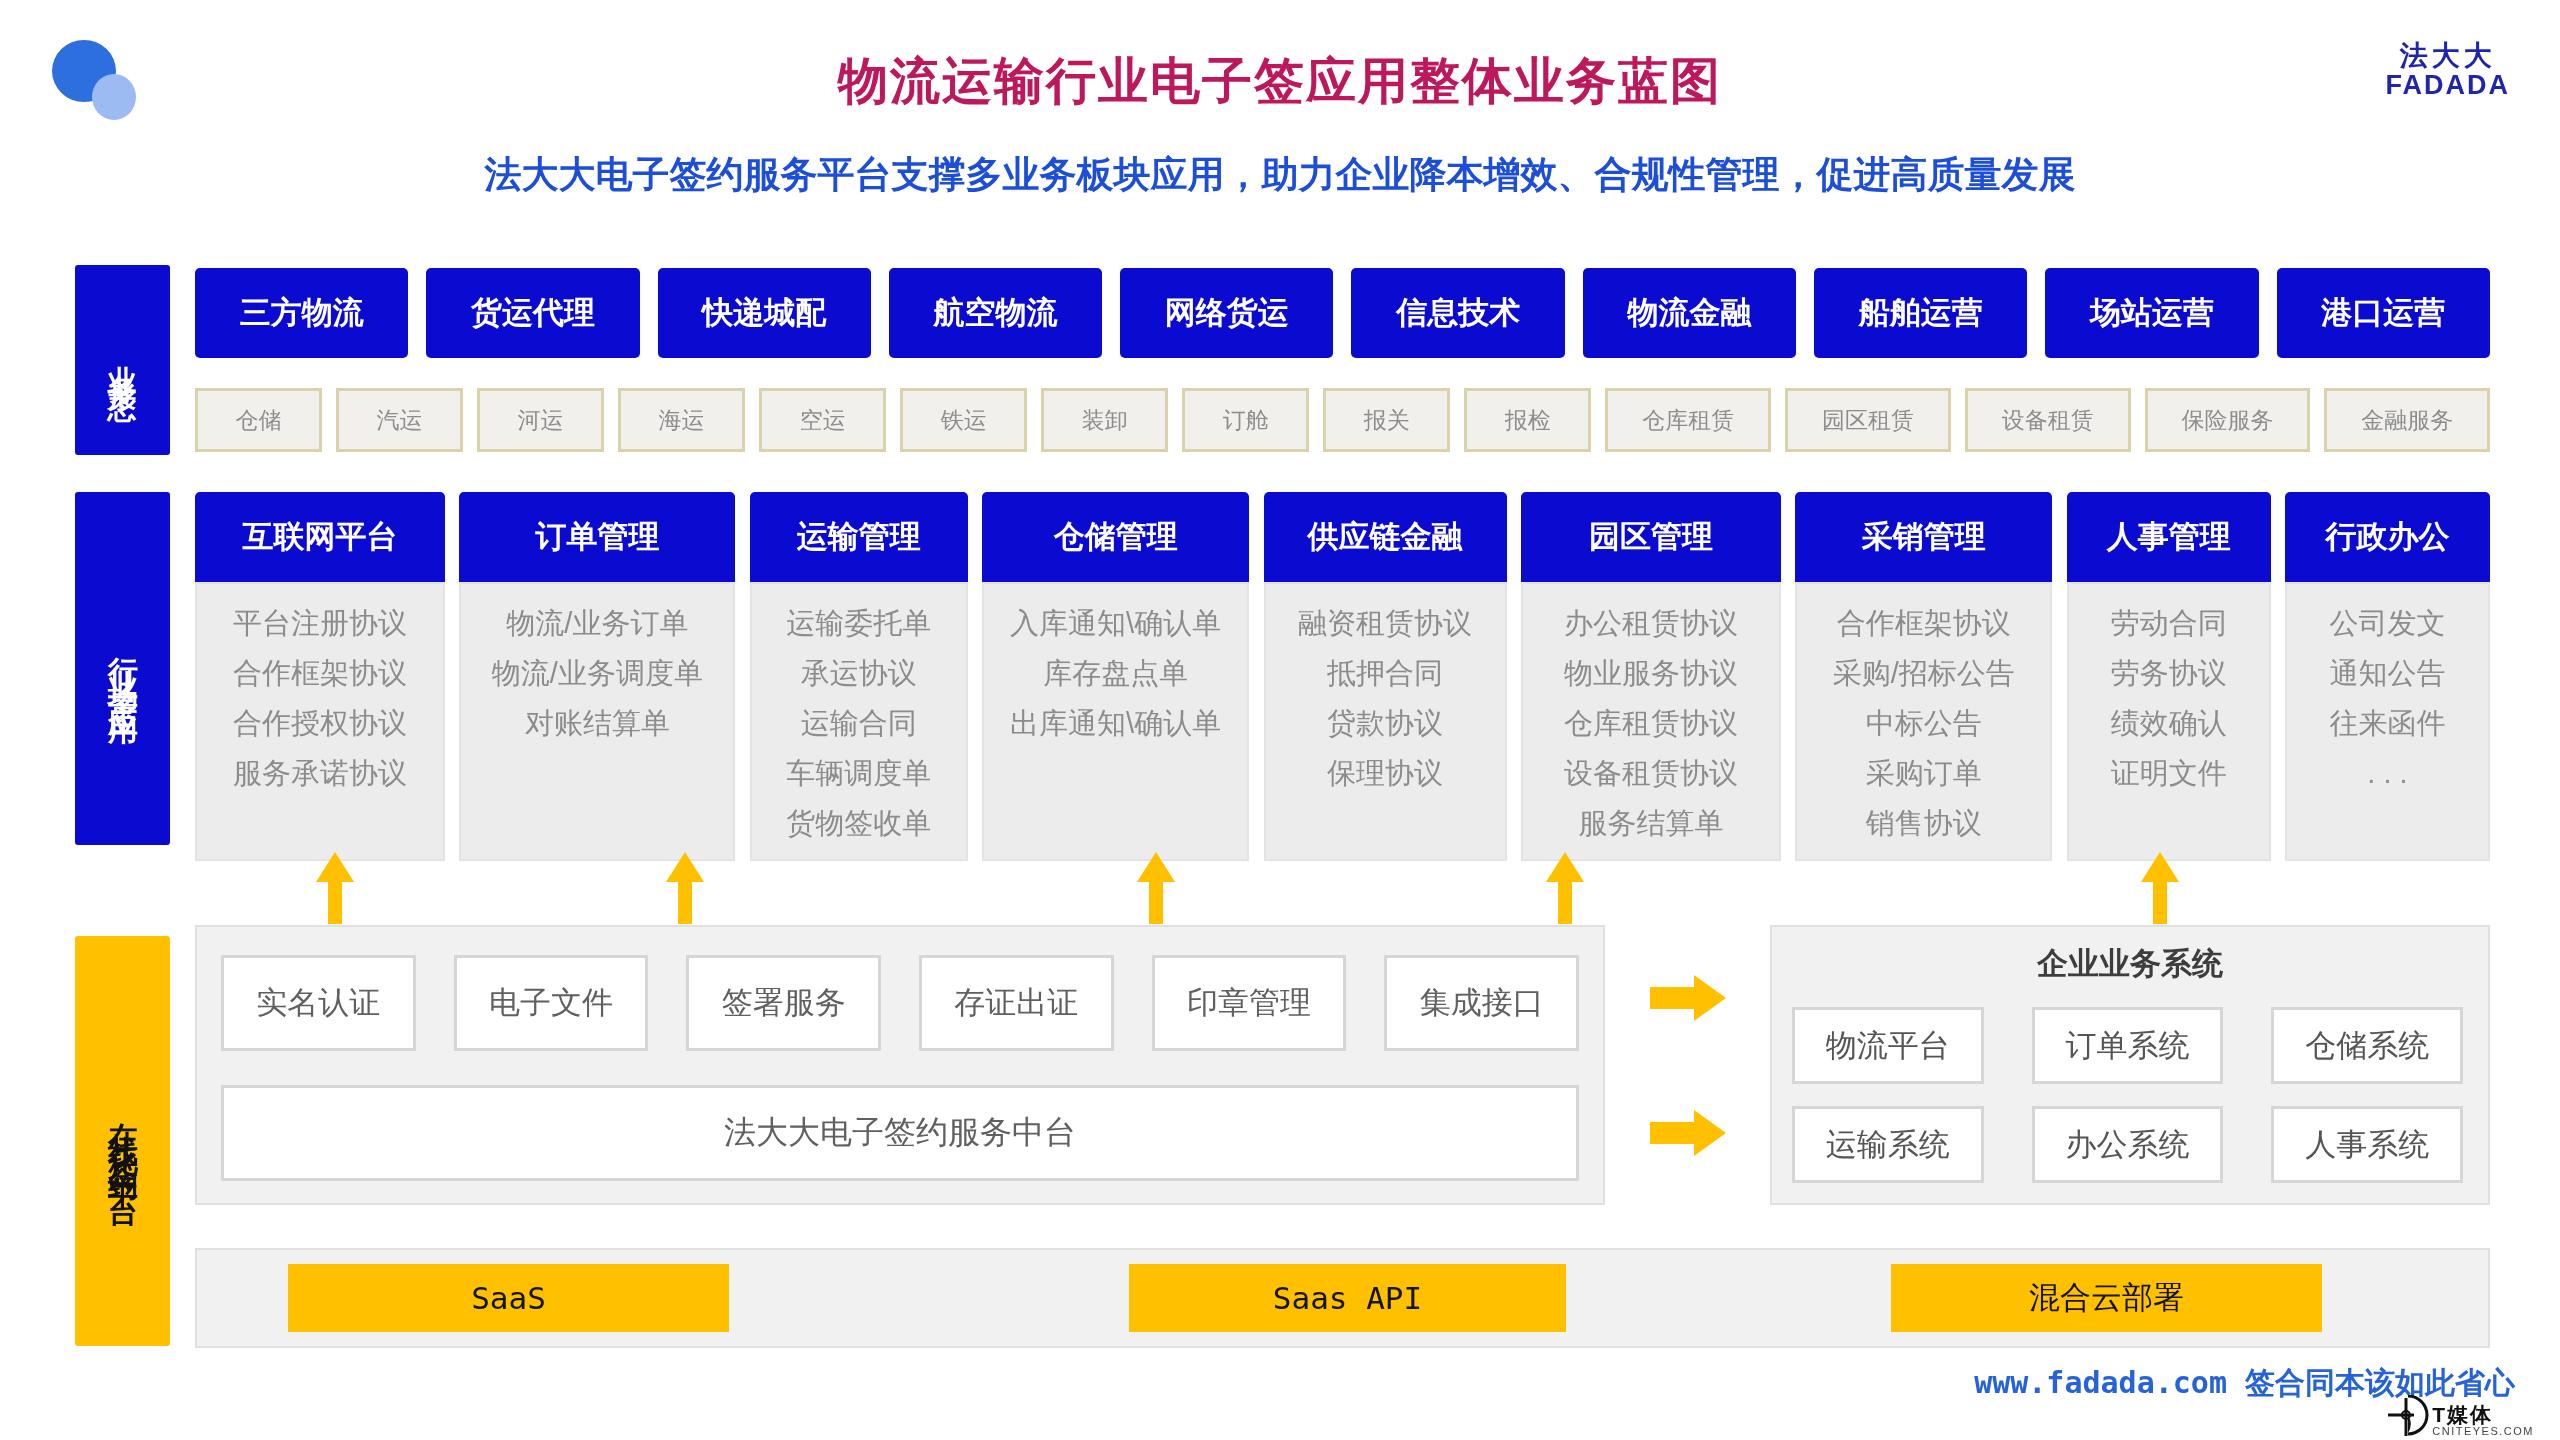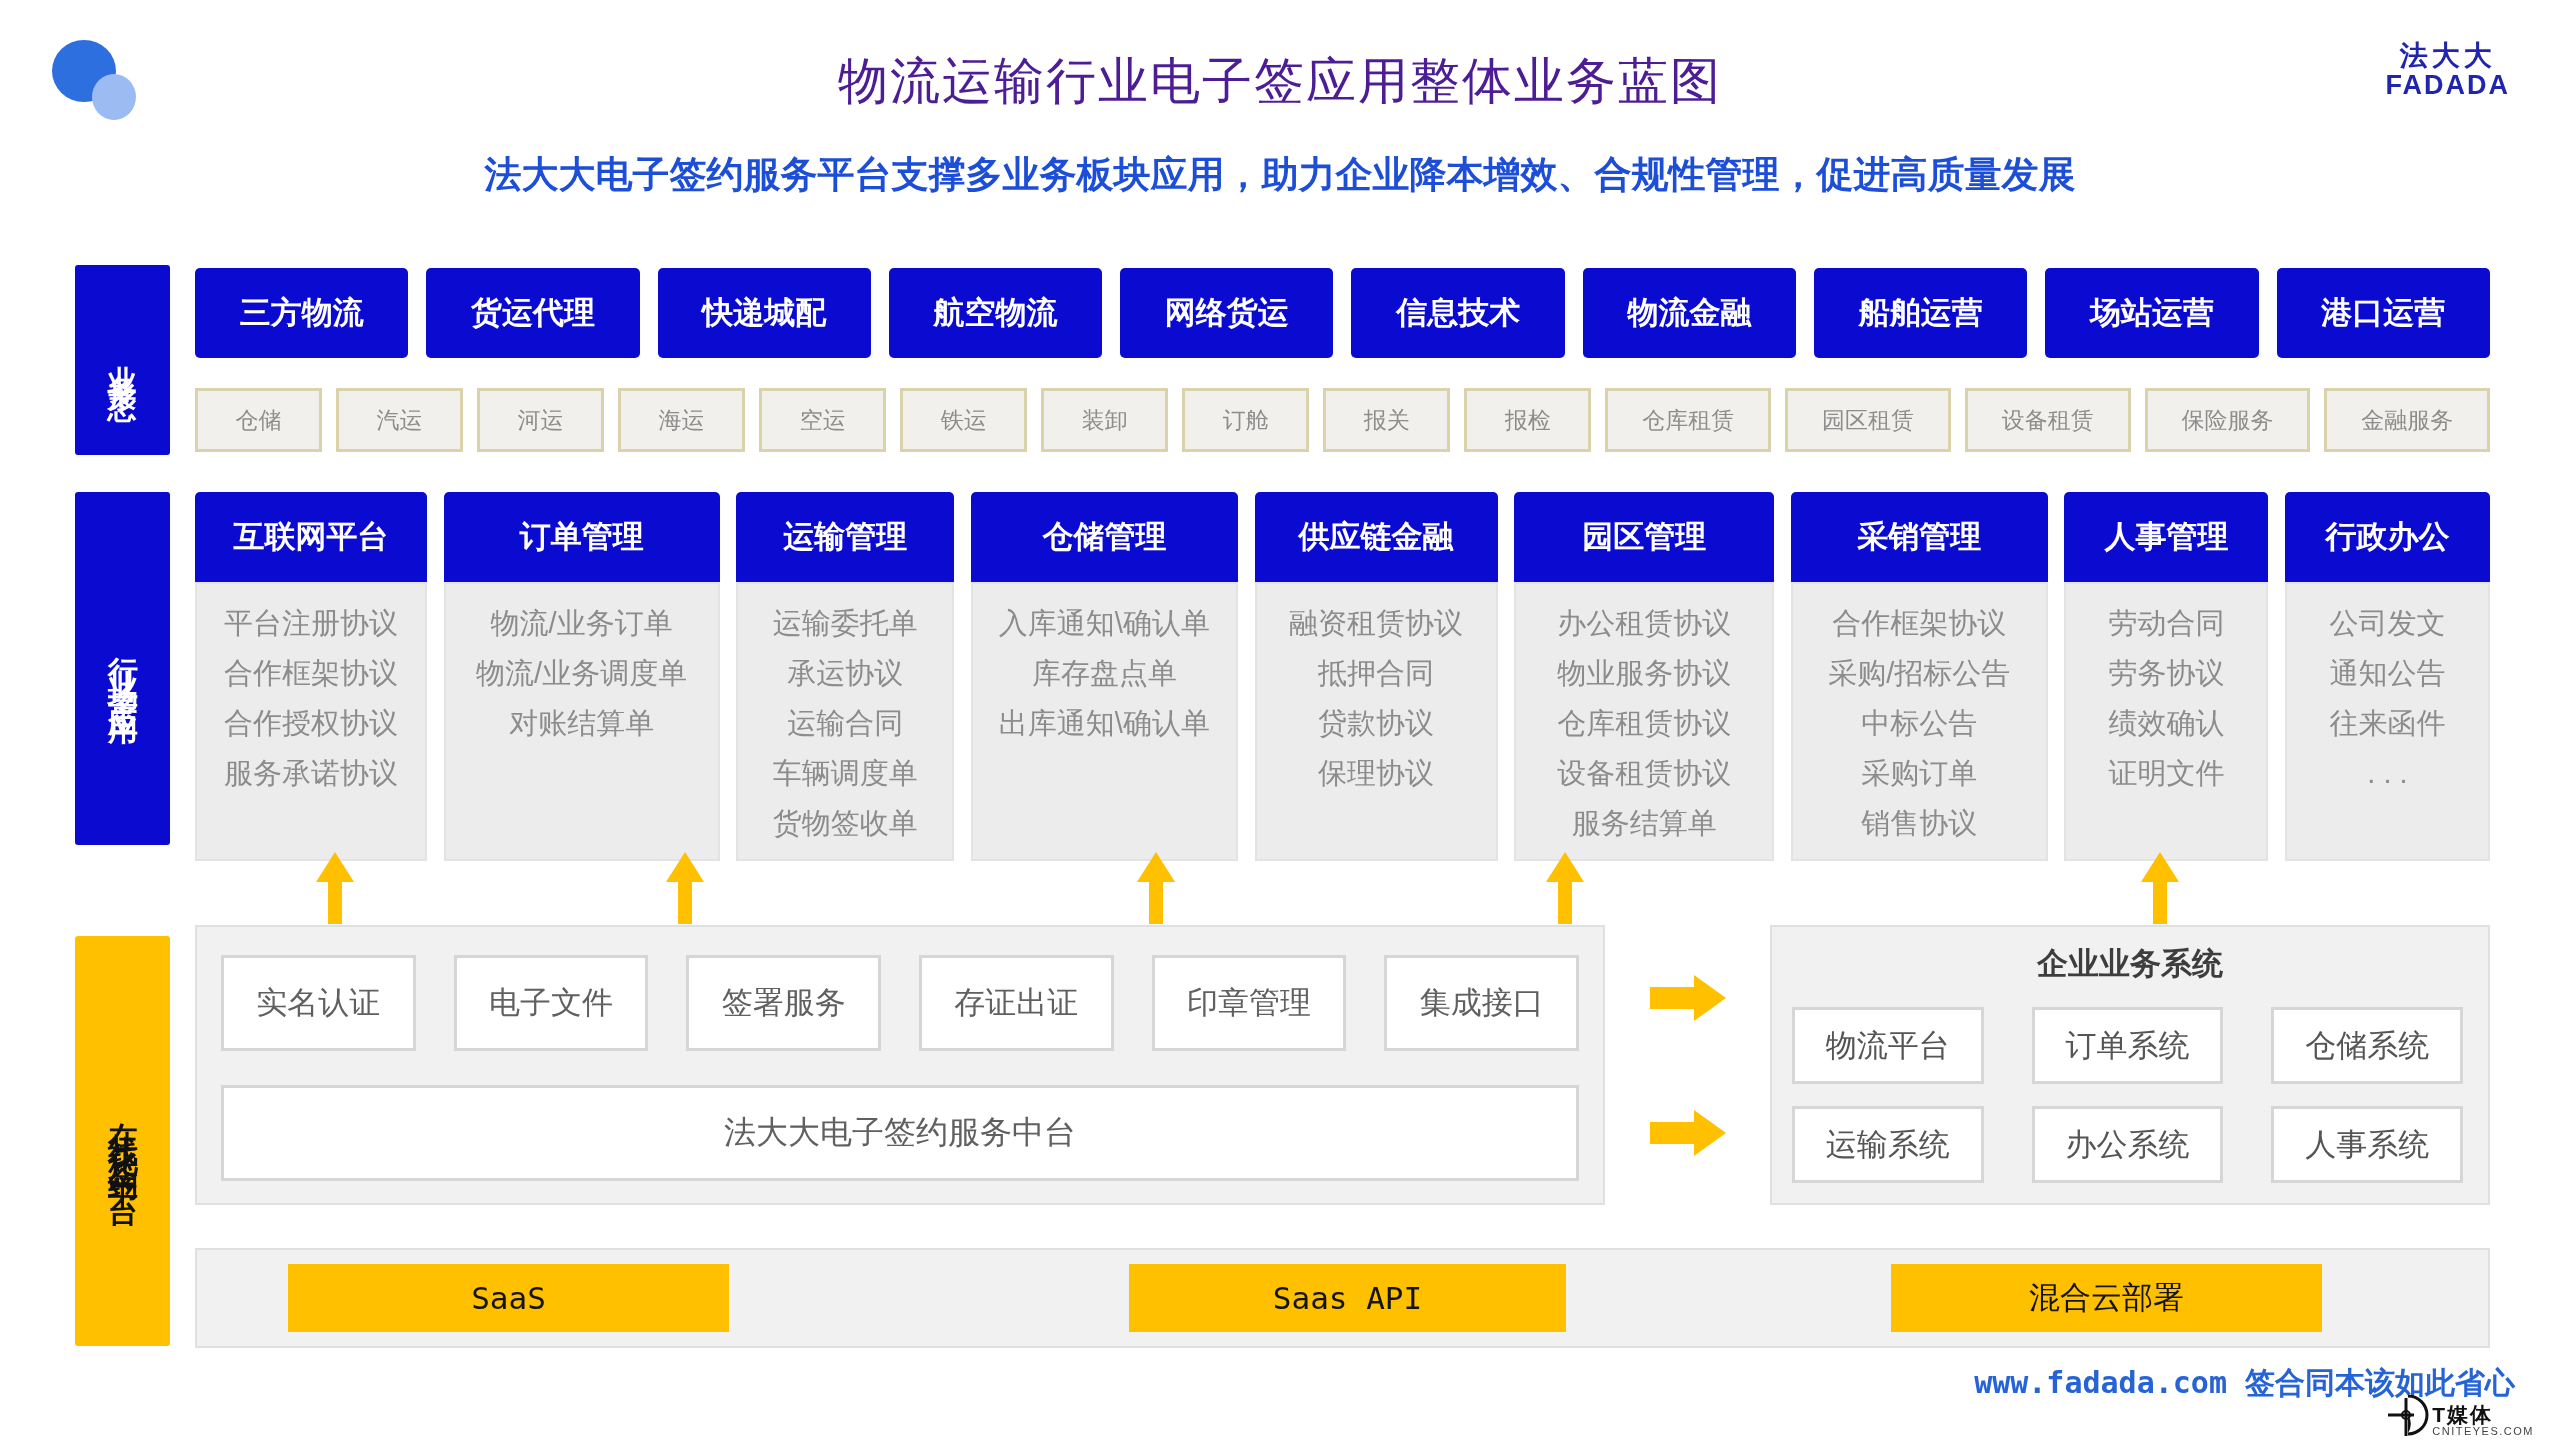--- a/index.html
+++ b/index.html
@@ -11,7 +11,7 @@
   .logo-a { position:absolute; left:52px; top:40px; width:64px; height:62px; background:#2e6fe0; border-radius:50%; }
   .logo-b { position:absolute; left:92px; top:74px; width:44px; height:46px; background:#9cbbf2; border-radius:50%; }
   .title { position:absolute; top:48px; left:0; width:100%; text-align:center;
-           font-size:50px; font-weight:normal; color:#4c1d95; letter-spacing:2px; }
+           font-size:50px; font-weight:bold; color:#be185d; letter-spacing:2px; }
   .subtitle { position:absolute; top:150px; left:0; width:100%; text-align:center;
               font-size:37px; font-weight:bold; color:#1d4ed8; }
   .brand { position:absolute; right:50px; top:42px; text-align:center; color:#1f25ad; line-height:1; }

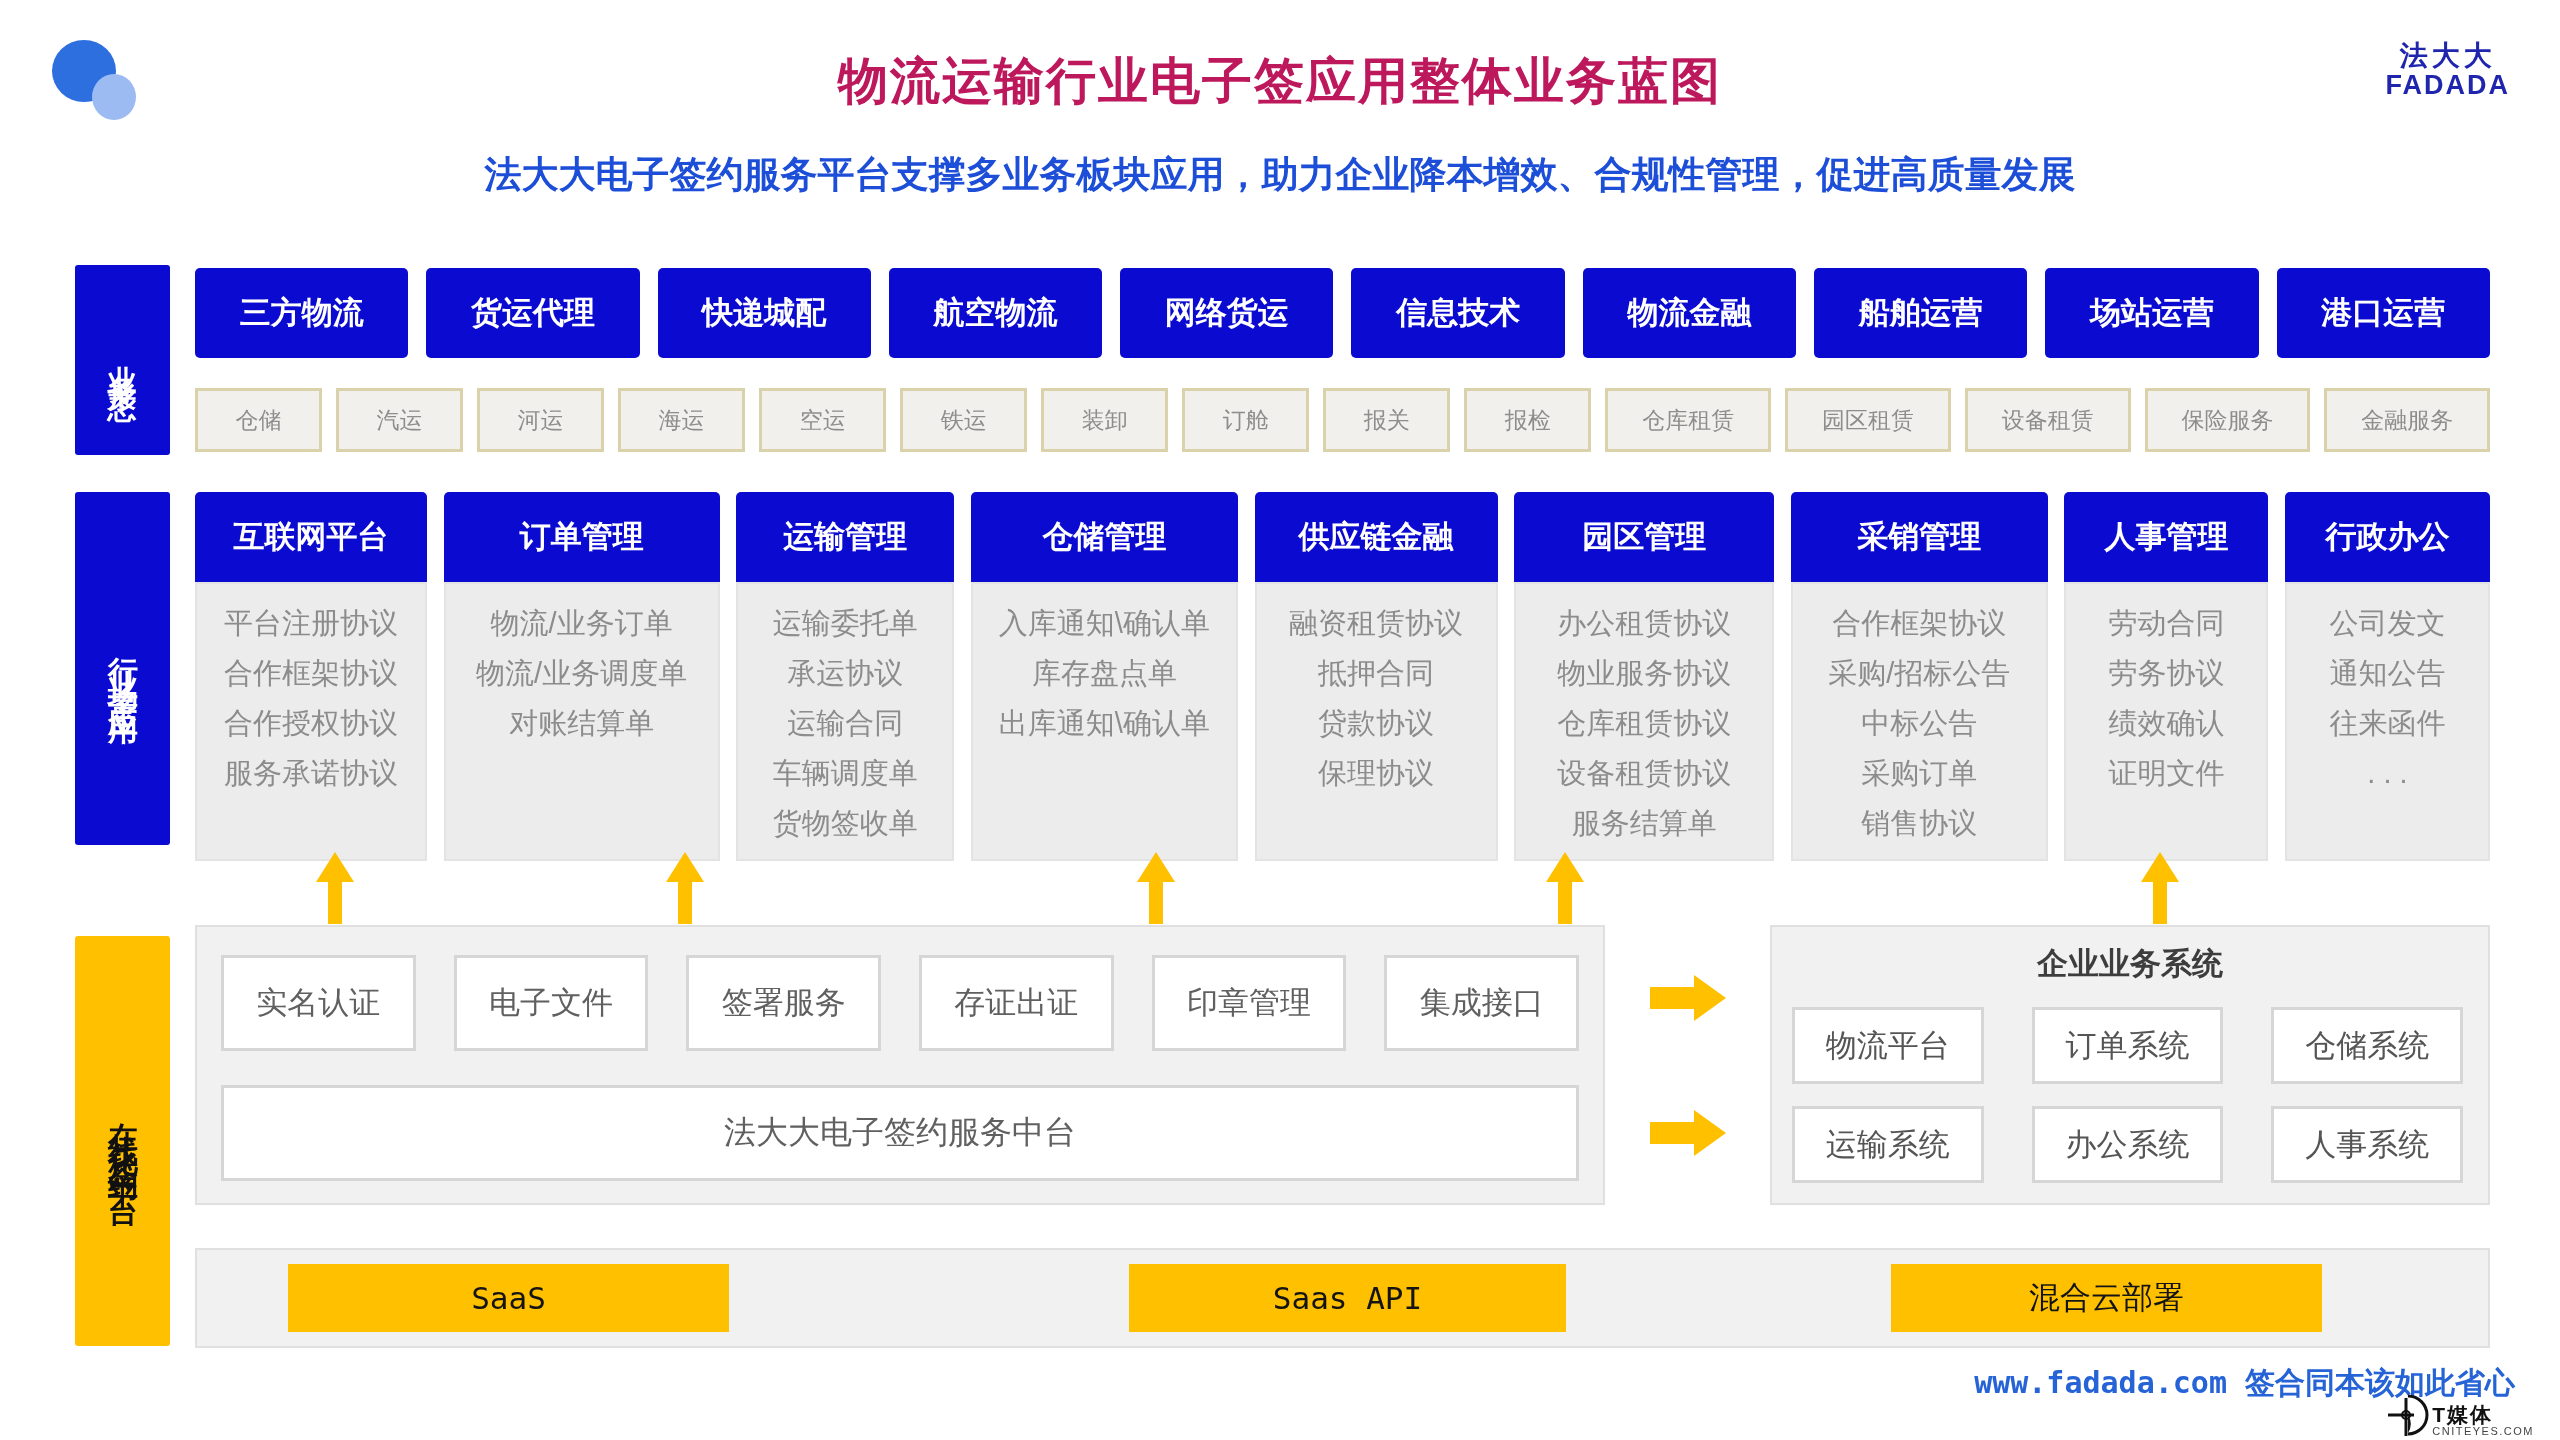--- a/index.html
+++ b/index.html
@@ -38,7 +38,7 @@
   
   .scen-row { position:absolute; left:195px; width:2295px; top:492px; display:flex; justify-content:space-between; }
   .scen-col { display:flex; flex-direction:column; }
-  .scen-row div.scen-col:nth-of-type(1){width:232px}
+  .scen-row div.scen-col:nth-of-type(1){width:250px}
   .scen-row div.scen-col:nth-of-type(2){width:276px}
   .scen-row div.scen-col:nth-of-type(3){width:218px}
   .scen-row div.scen-col:nth-of-type(4){width:267px}

